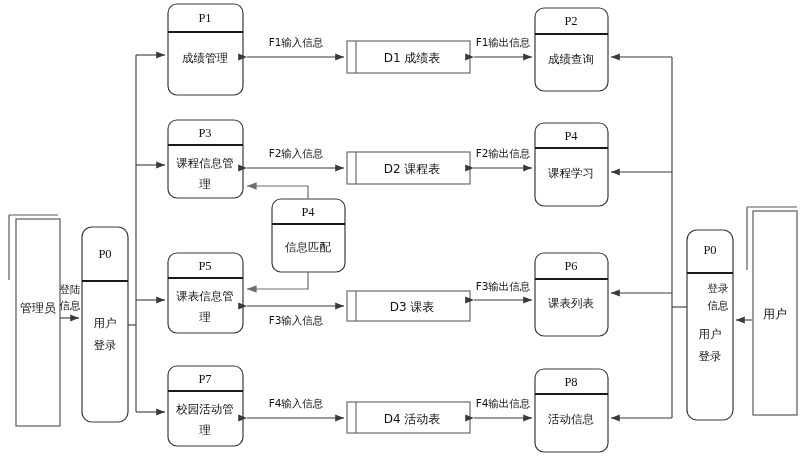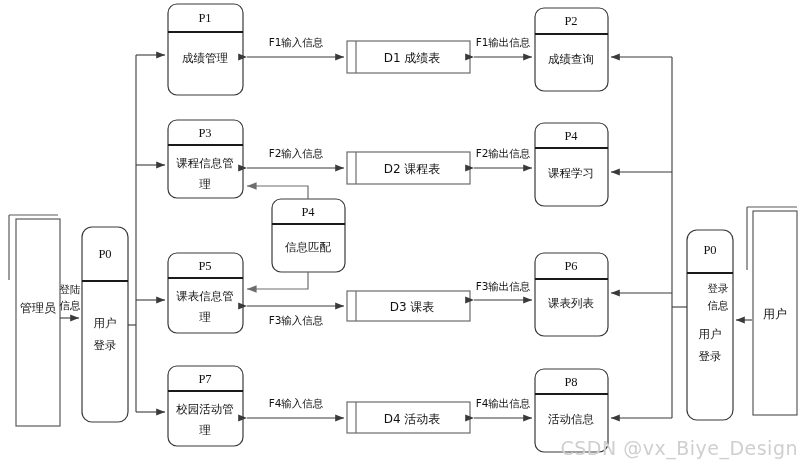--- a/index.html
+++ b/index.html
@@ -243,7 +243,6 @@
   </g>
 </svg>
 
-<div class="watermark">CSDN @vx_Biye_Design</div>
 </div>
 
 </body></html>

